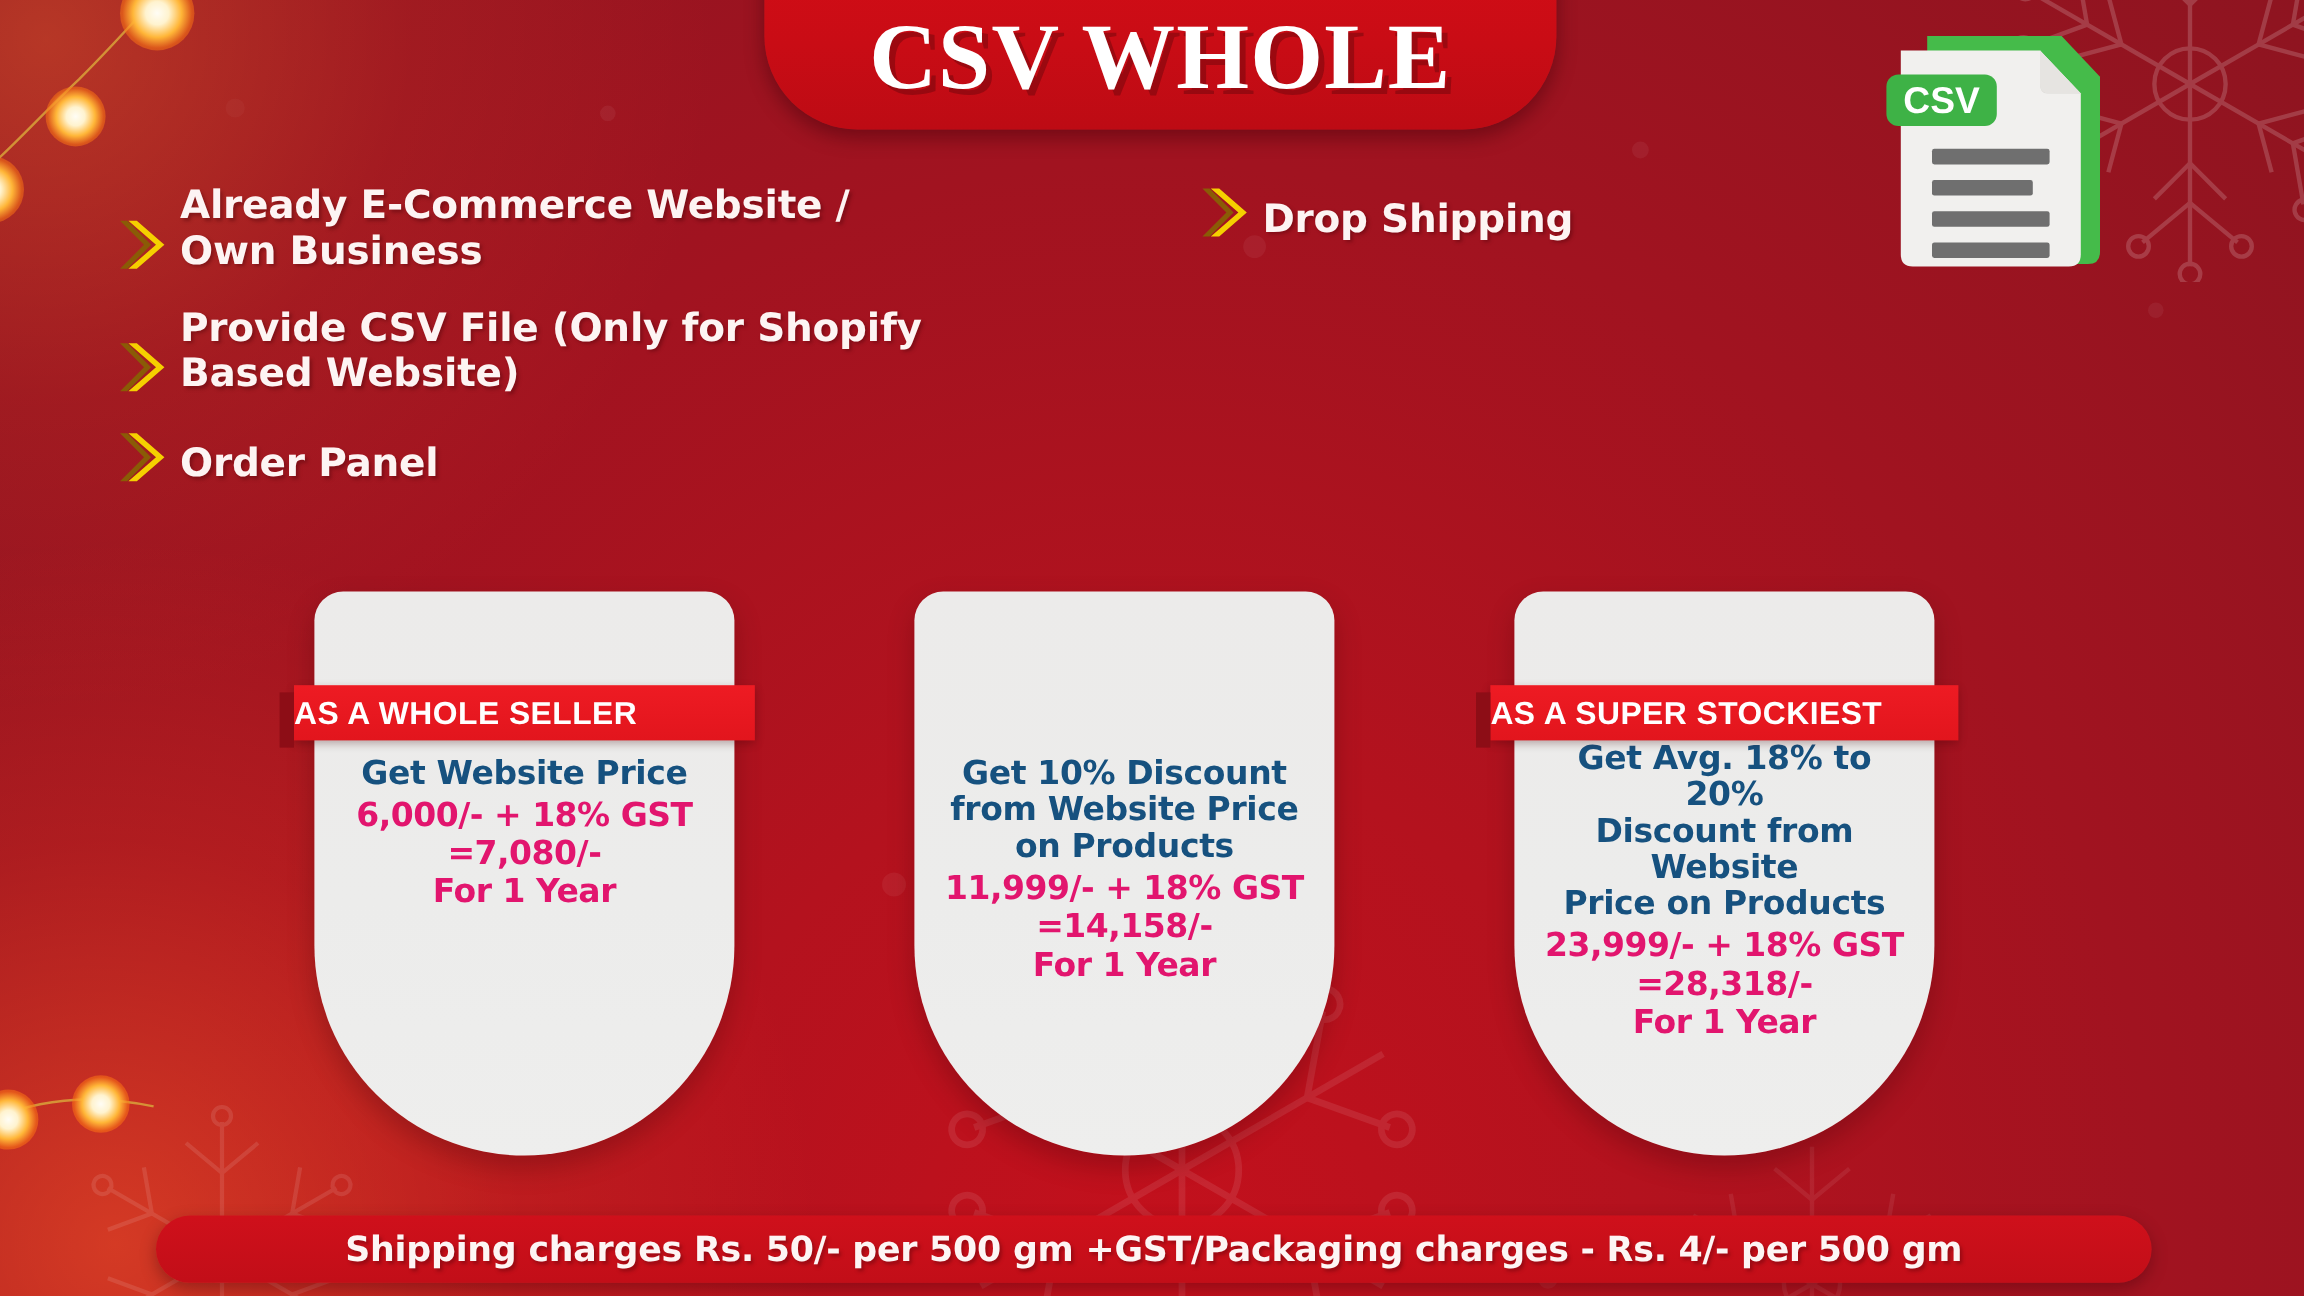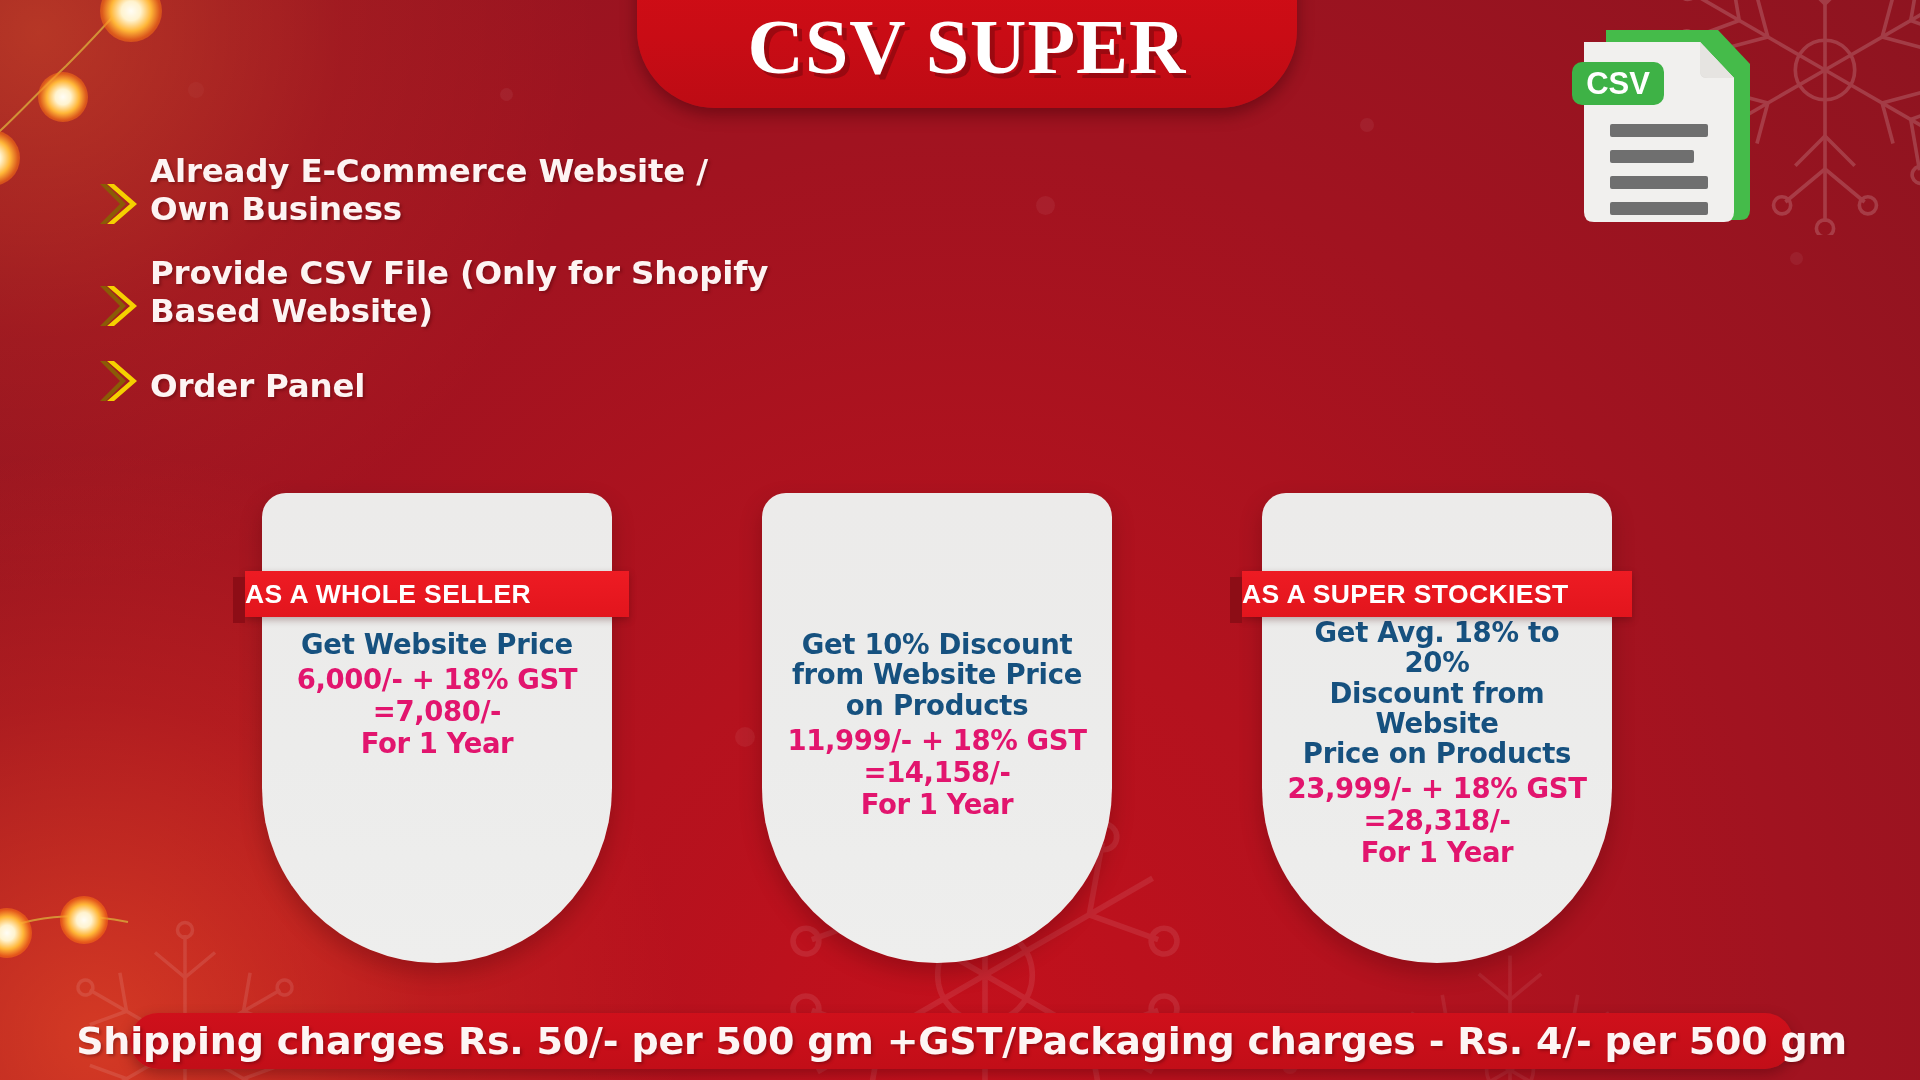--- a/index.html
+++ b/index.html
@@ -348,7 +348,7 @@
   </div>
 
   <div id="title-pill">
-    <div class="t">CSV SUPER</div>
+    <div class="t">CSV WHOLE</div>
   </div>
 
   <div id="csv-icon">

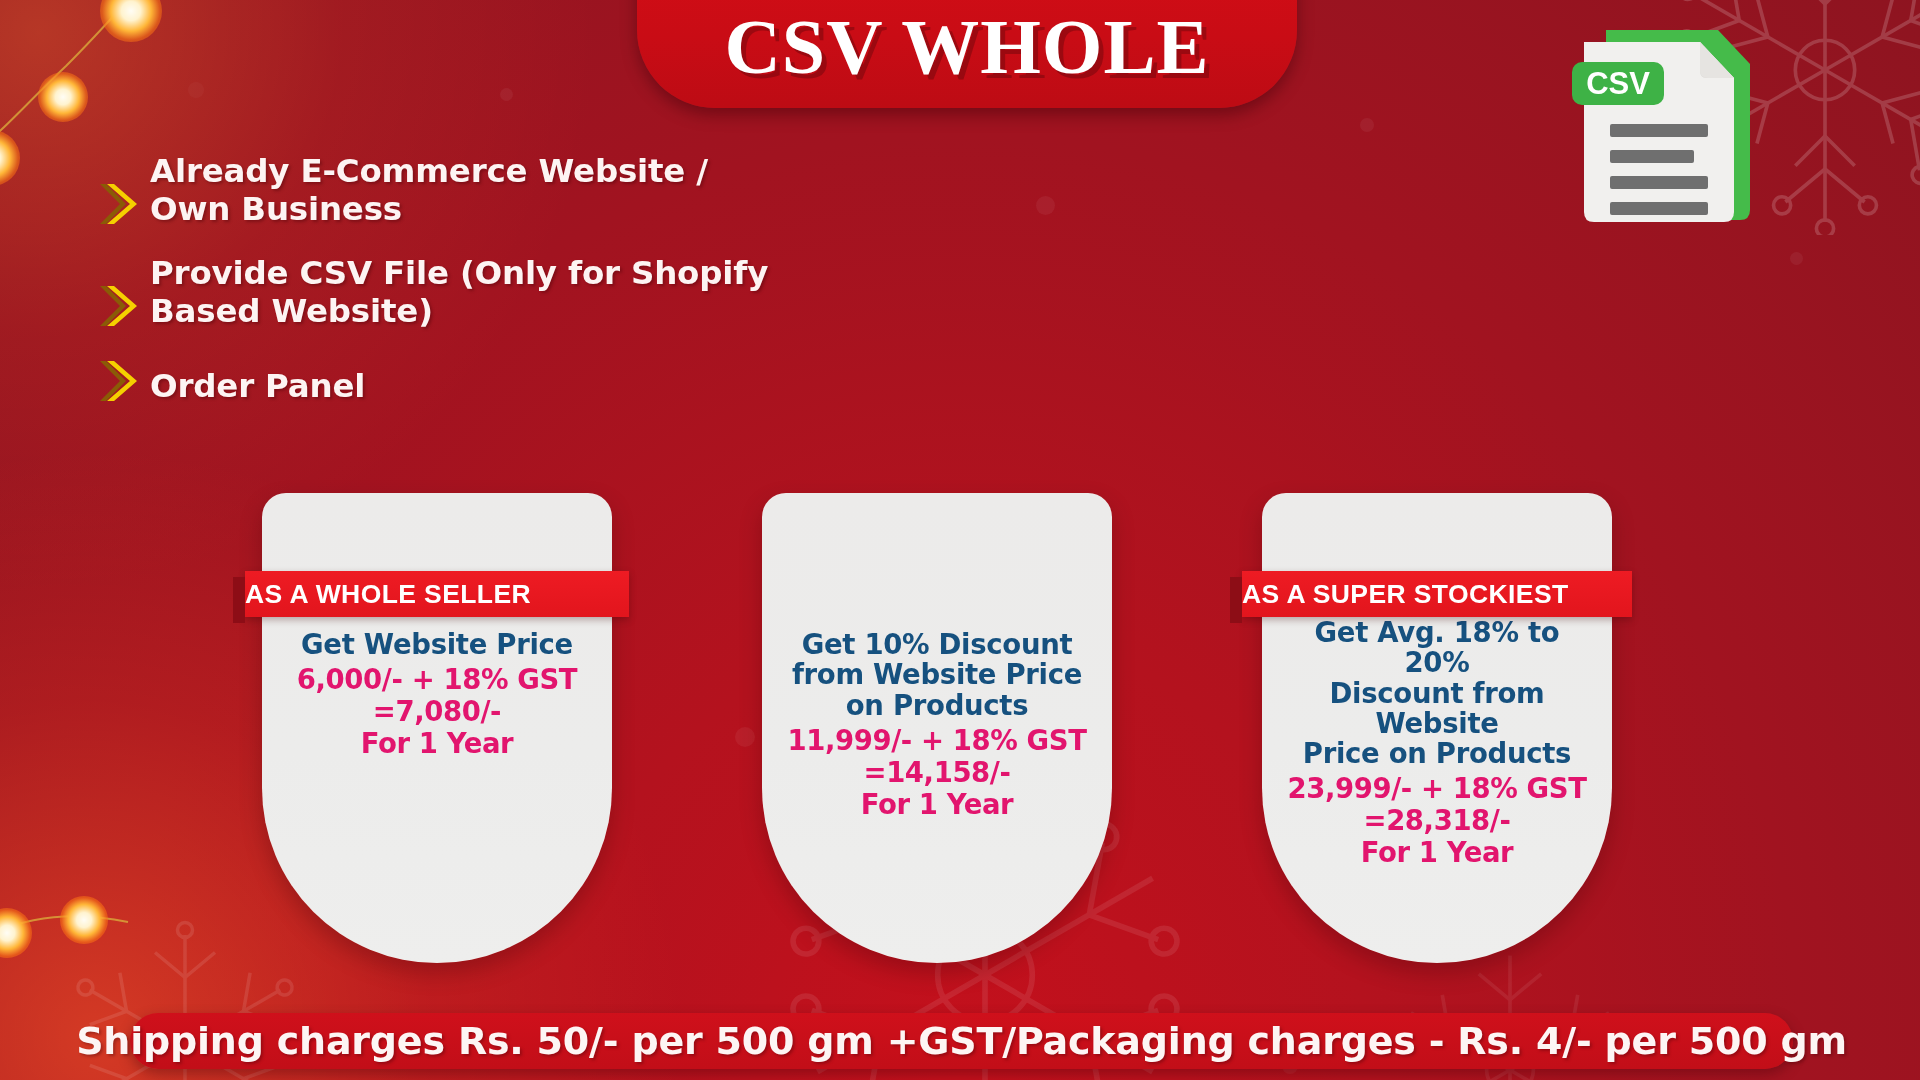--- a/index.html
+++ b/index.html
@@ -396,6 +396,13 @@
   </div>
 
   <div class="feat-col" id="feat-right">
+    <div class="feat">
+      <svg class="chev" viewBox="0 0 46 48">
+        <path d="M2,4 L22,24 L2,44 L8,44 L28,24 L8,4 Z" fill="#8a5b06"></path>
+        <path d="M9,4 L32,24 L9,44 L16,44 L39,24 L16,4 Z" fill="#f5d000"></path>
+      </svg>
+      <div class="ftxt">Drop Shipping</div>
+    </div>
   </div>
 
   <div id="cards">

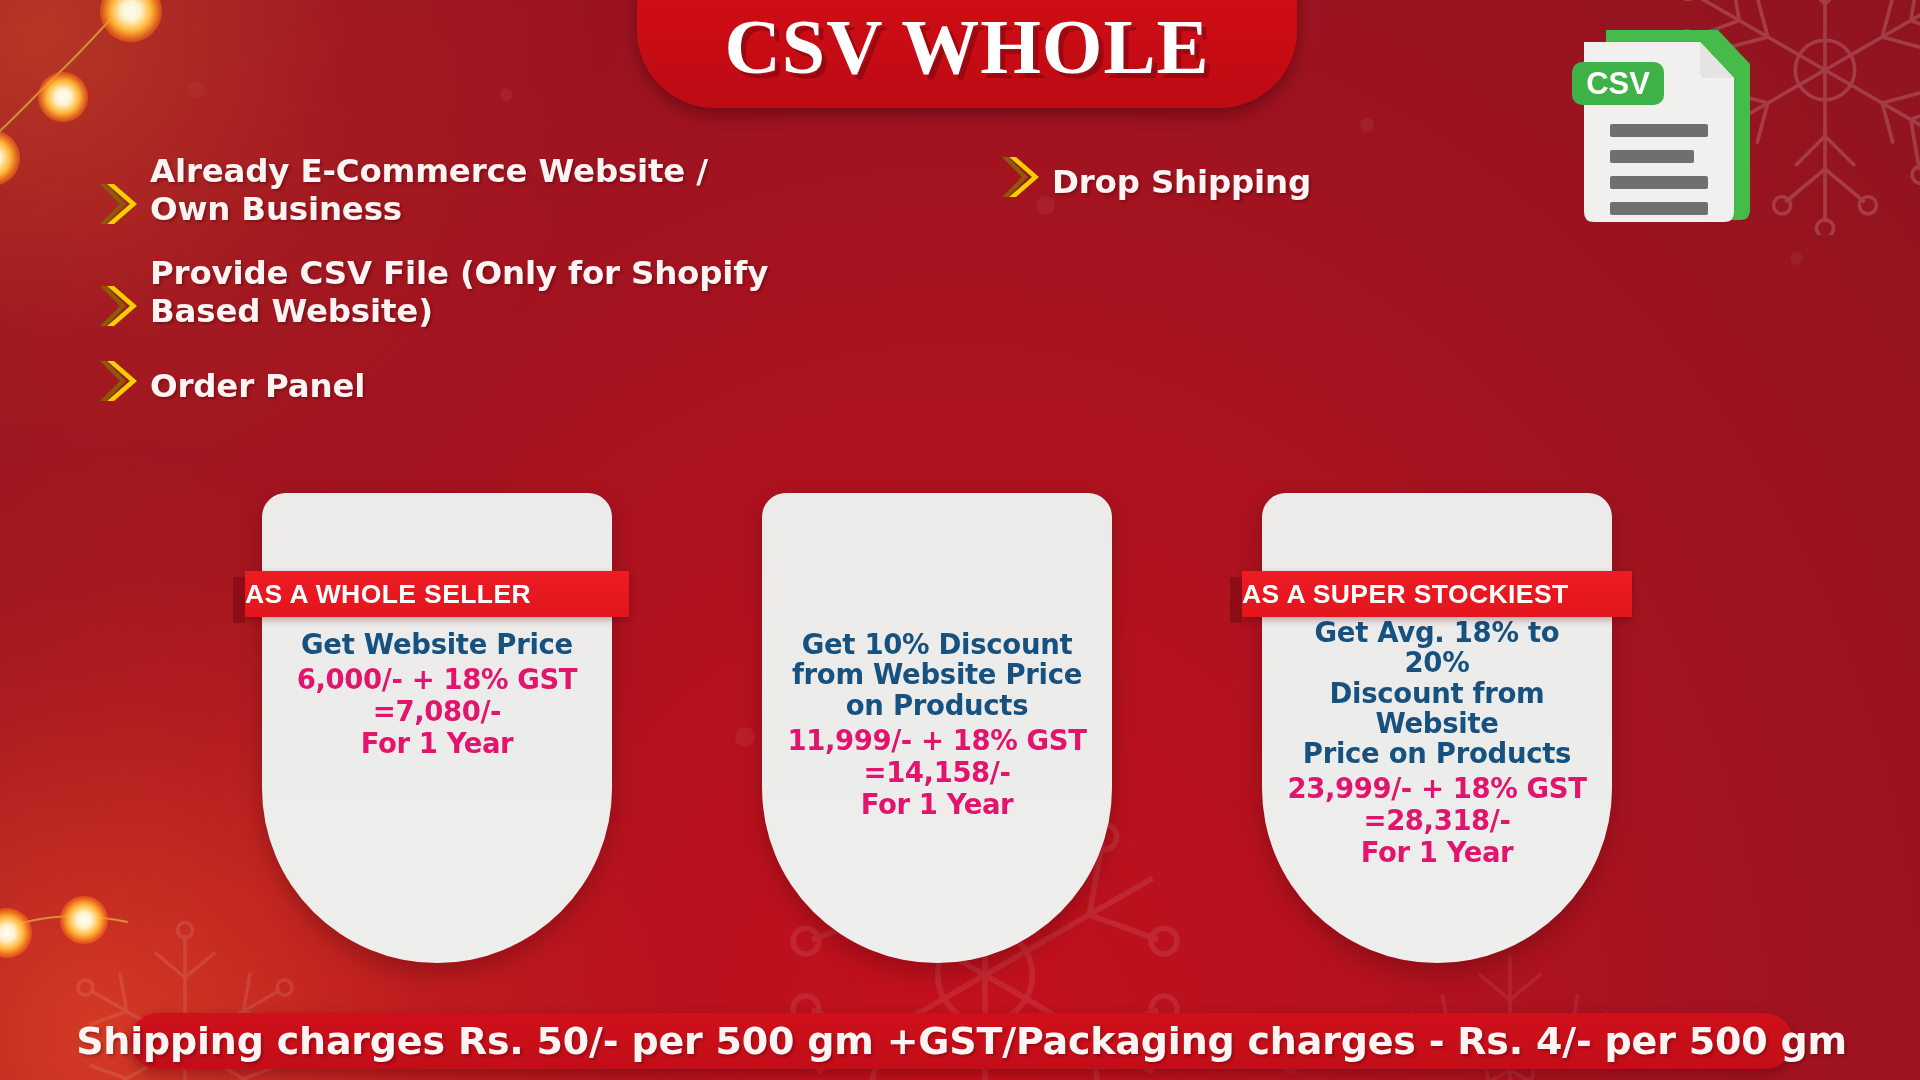--- a/index.html
+++ b/index.html
@@ -109,7 +109,7 @@
   }
   #bottom-banner .bt{
     font-family:"DejaVu Sans",sans-serif;font-weight:700;
-    font-size:38px;color:#fdf5f4;white-space:nowrap;letter-spacing:-.2px;
+    font-size:29px;color:#fdf5f4;white-space:nowrap;letter-spacing:-.2px;
     text-shadow:2px 2px 3px rgba(70,3,8,.35);
   }
 </style>

